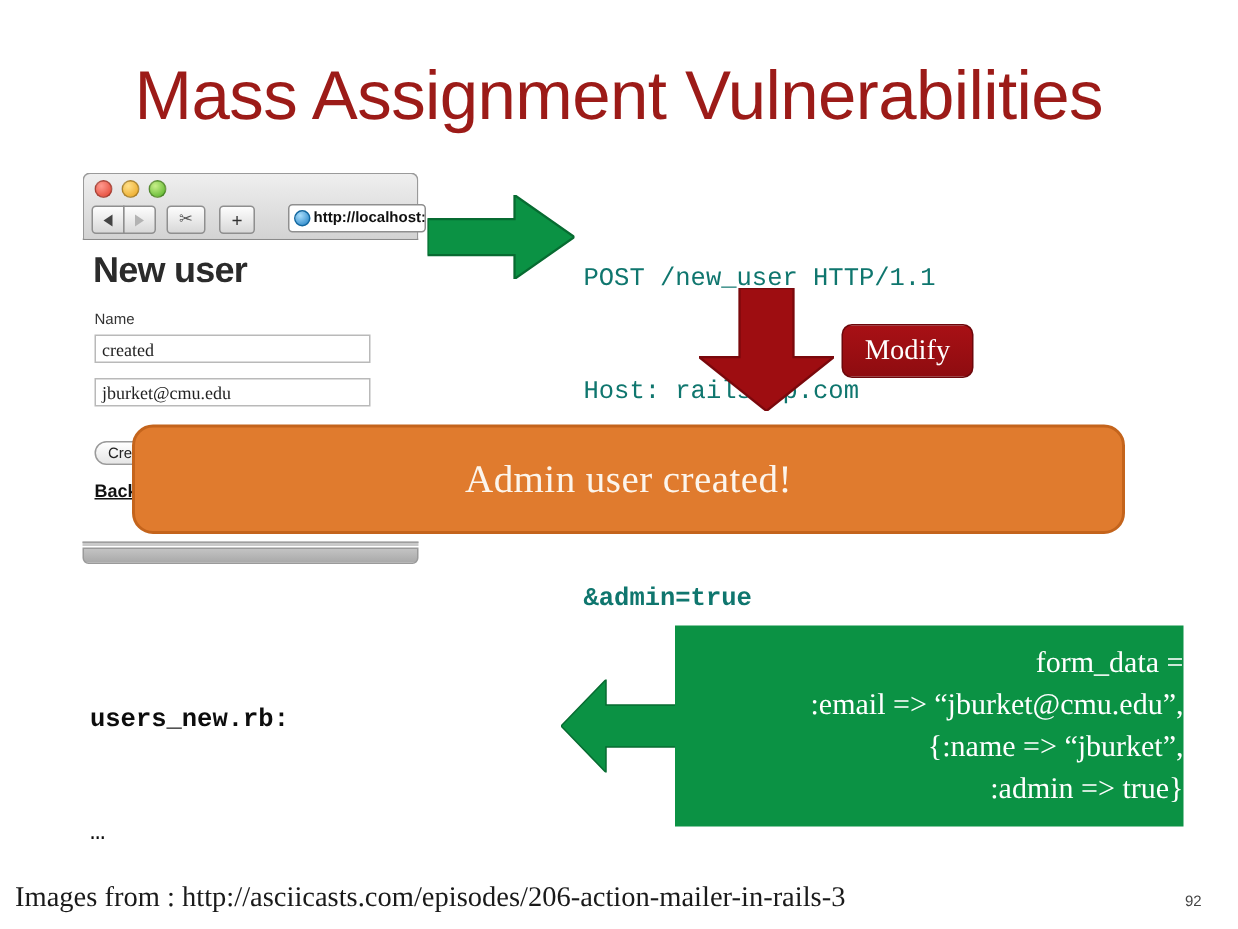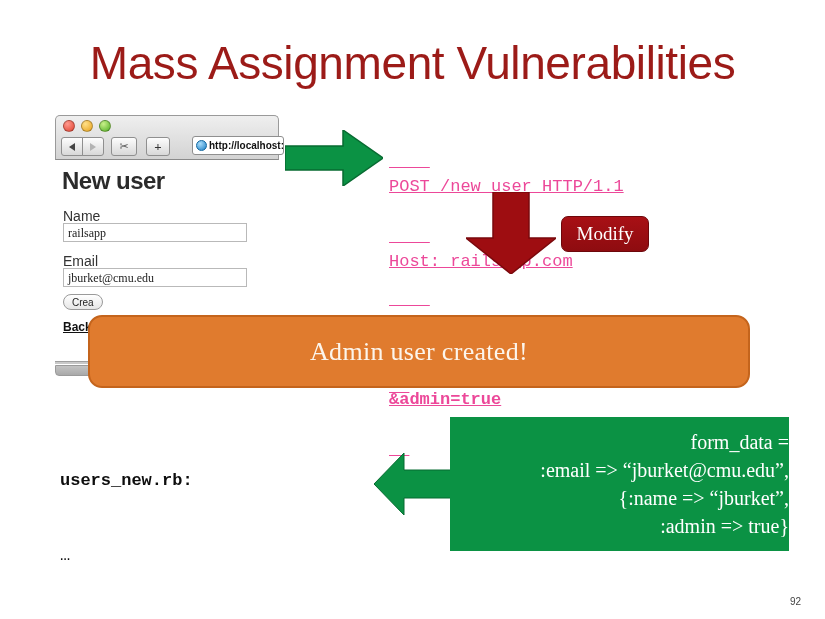--- a/index.html
+++ b/index.html
@@ -104,7 +104,7 @@
   .httpblock{
     position:absolute;
     font-family:"Liberation Mono","DejaVu Sans Mono",monospace;
-    font-size:17px;line-height:25px;color:#ec4899;white-space:pre;text-decoration:underline;
+    font-size:17px;line-height:25px;color:#0f766e;white-space:pre;
   }
   .httpblock .b{font-weight:bold;}
 

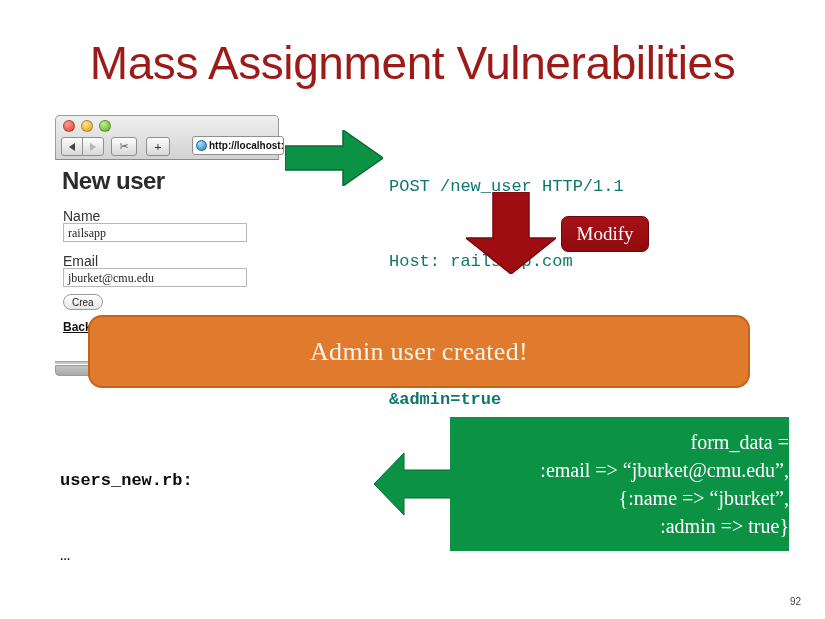--- a/index.html
+++ b/index.html
@@ -73,7 +73,7 @@
   }
   .pg-label{
     position:absolute;left:8px;
-    font-family:"Liberation Sans",sans-serif;font-size:14px;color:#333;font-weight:500;
+    font-family:"Liberation Sans",sans-serif;font-size:10px;color:#333;font-weight:500;
   }
   .pg-input{
     position:absolute;left:8px;width:184px;height:19px;

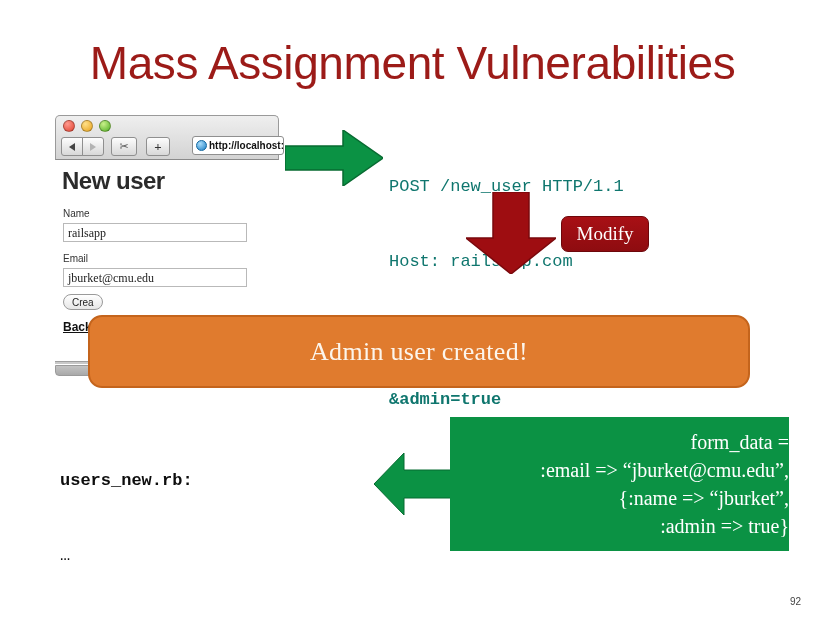--- a/index.html
+++ b/index.html
@@ -202,7 +202,7 @@
       <div class="pg-h1">New user</div>
 
       <div class="pg-label" style="top:48px">Name</div>
-      <div class="pg-input" style="top:63px">railsapp</div>
+      <div class="pg-input" style="top:63px">created</div>
 
       <div class="pg-label" style="top:93px">Email</div>
       <div class="pg-input" style="top:108px">jburket@cmu.edu</div>

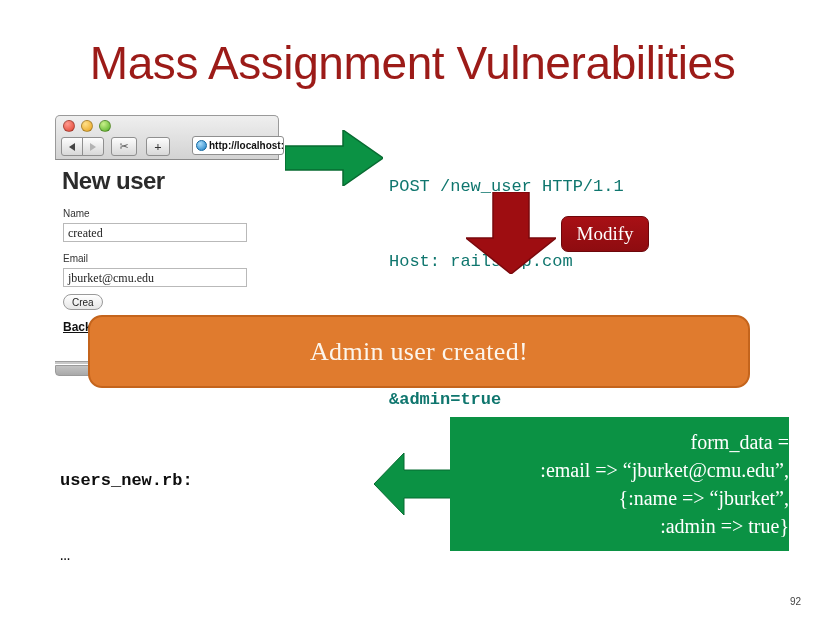--- a/index.html
+++ b/index.html
@@ -205,7 +205,7 @@
       <div class="pg-input" style="top:63px">created</div>
 
       <div class="pg-label" style="top:93px">Email</div>
-      <div class="pg-input" style="top:108px">jburket@cmu.edu</div>
+      <div class="pg-input" style="top:92px">jburket@cmu.edu</div>
 
       <div class="pg-btn">Crea</div>
       <div class="pg-back">Back</div>

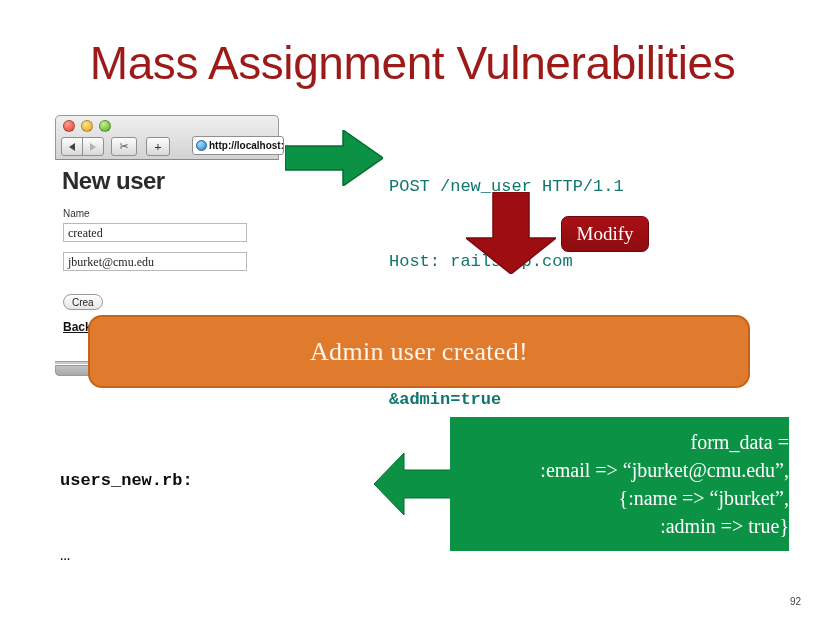--- a/index.html
+++ b/index.html
@@ -123,7 +123,7 @@
     position:absolute;left:88px;top:283px;width:662px;height:73px;
     background:#E07B2E;border:2px solid #c4641c;border-radius:14px;
     box-sizing:border-box;
-    display:flex;align-items:center;justify-content:center;margin-top:32px;
+    display:flex;align-items:center;justify-content:center;
   }
   .banner-text{
     font-family:"Liberation Serif",serif;font-size:26px;color:#FCF5EC;

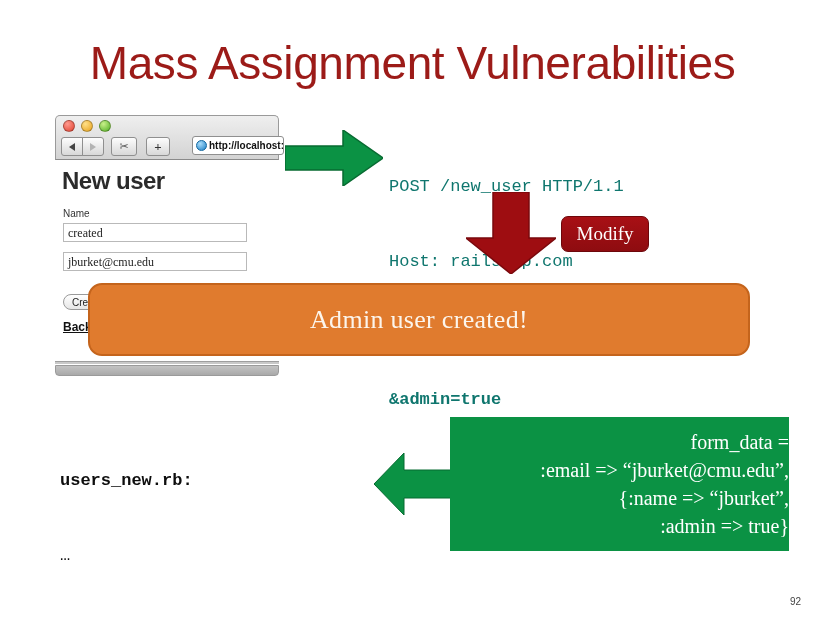--- a/index.html
+++ b/index.html
@@ -265,6 +265,7 @@
     <div>:admin =&gt; true}</div>
   </div>
 
+  <div class="footer">Images from : http://asciicasts.com/episodes/206-action-mailer-in-rails-3</div>
   <div class="pageno">92</div>
 
 </div>

